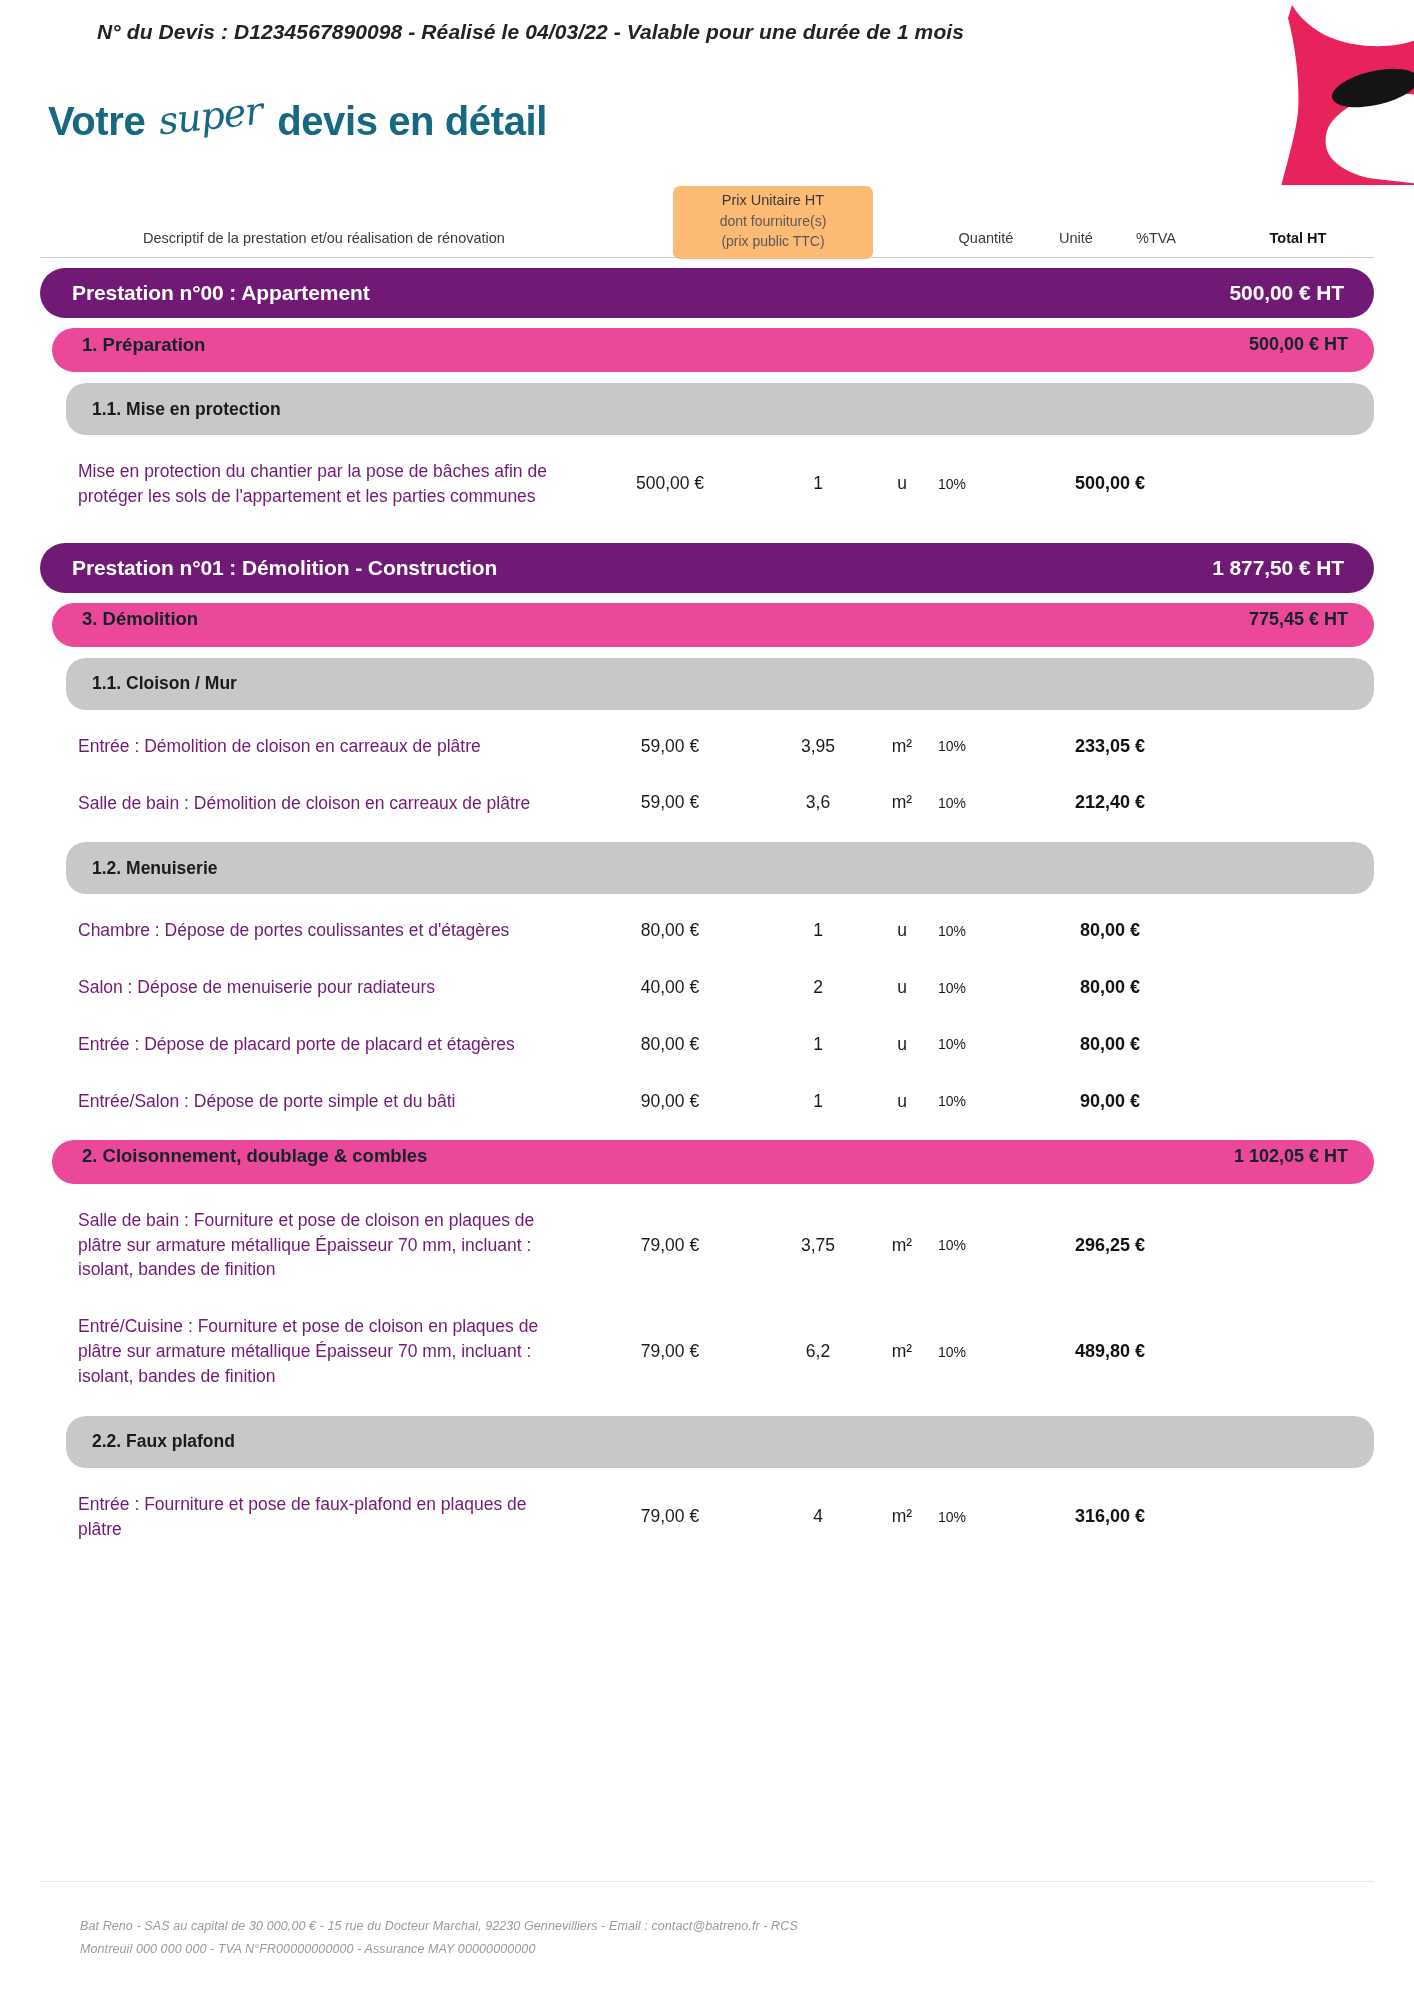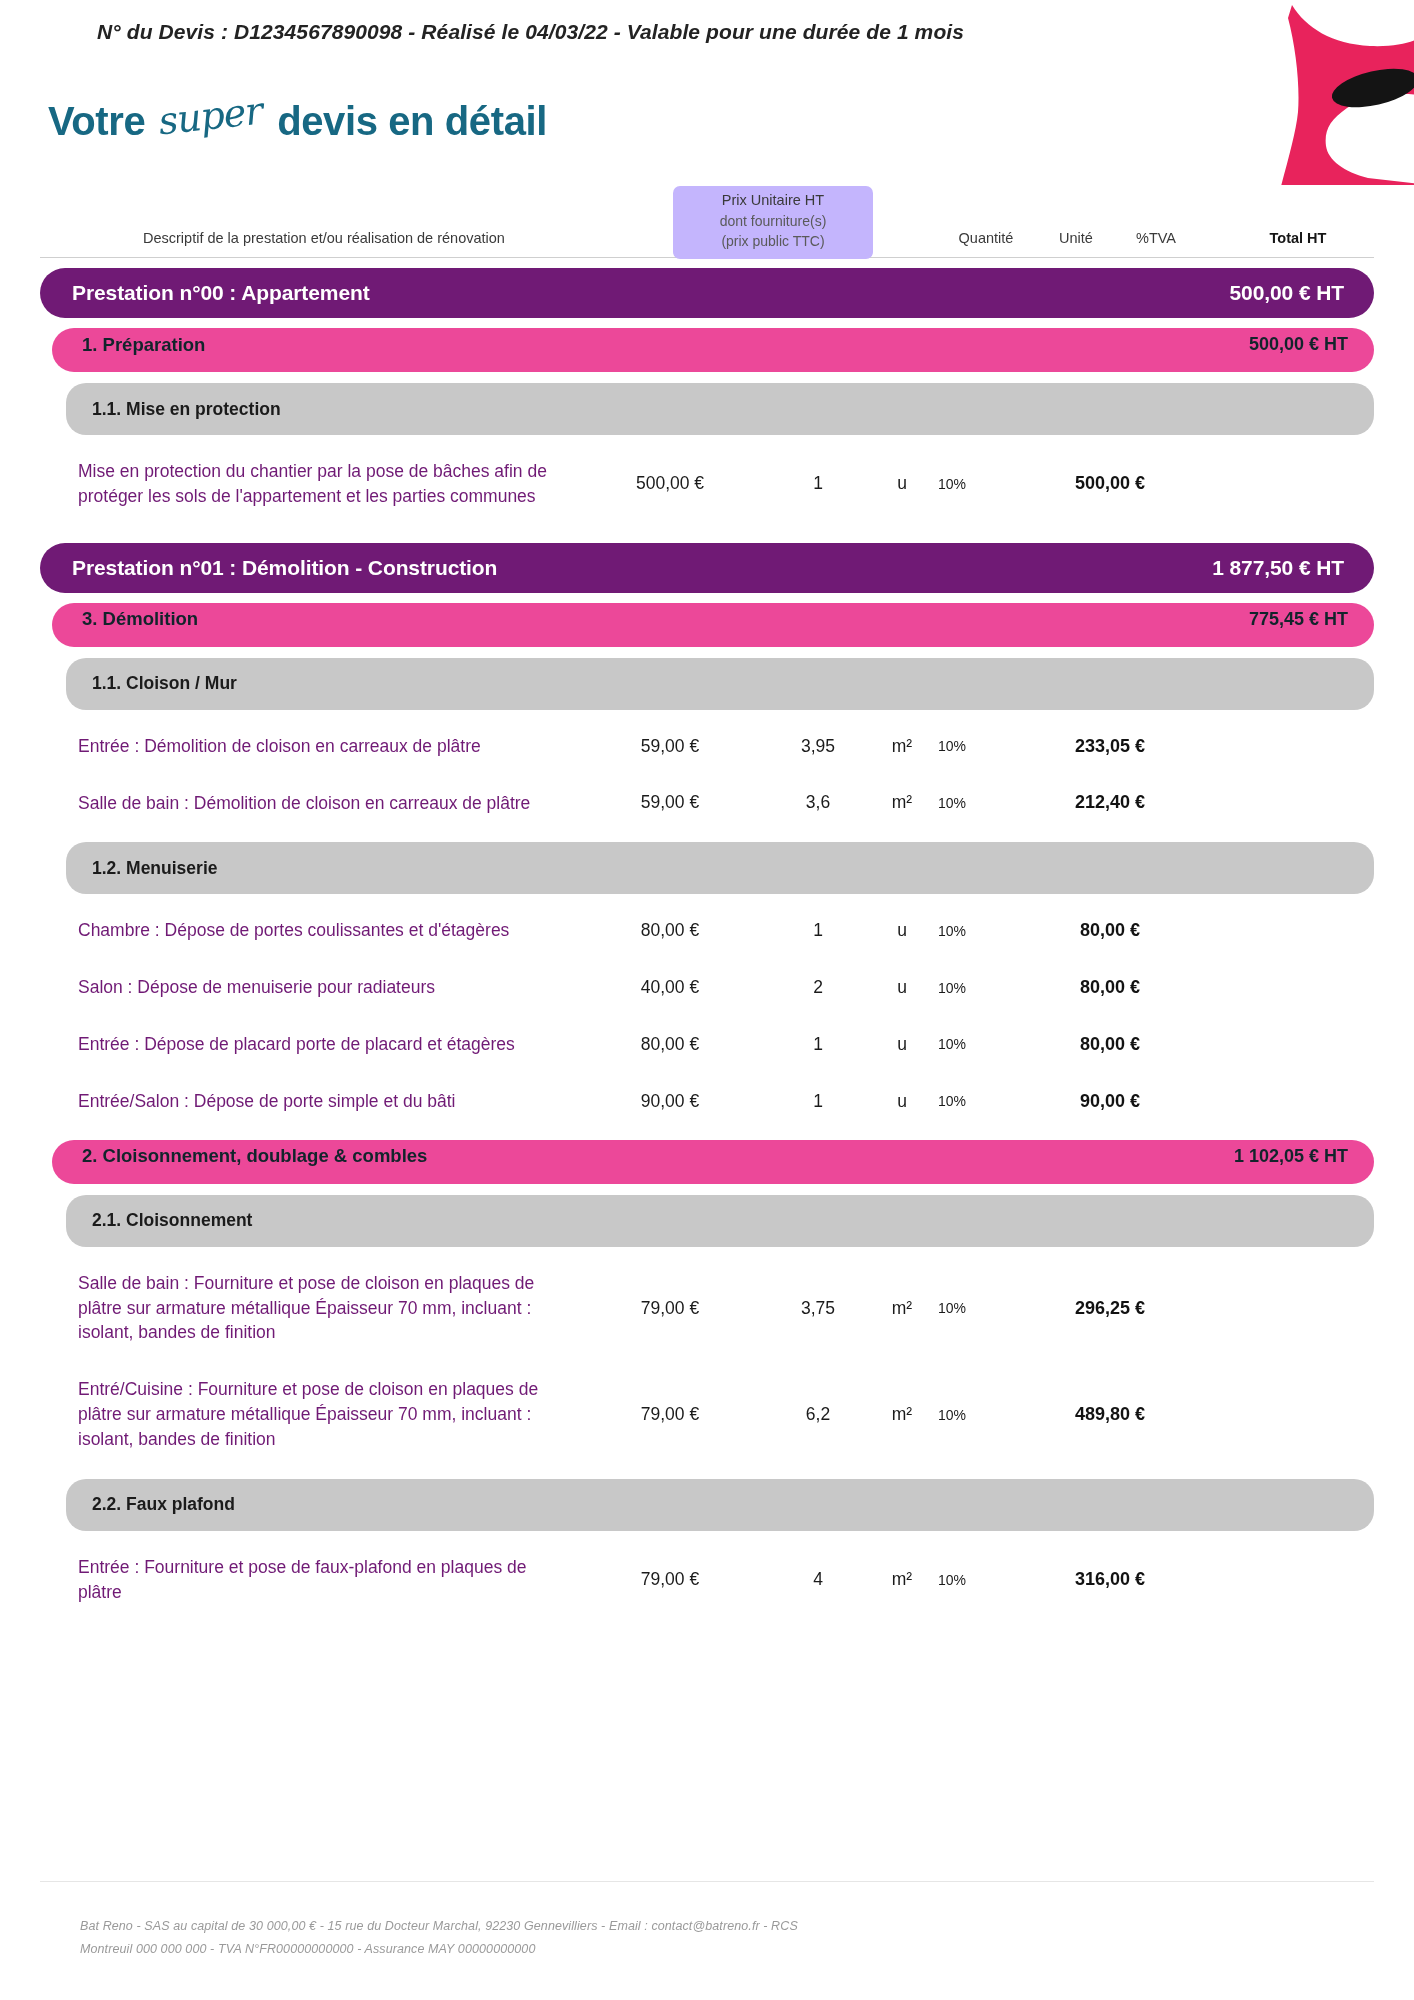--- a/index.html
+++ b/index.html
@@ -91,7 +91,7 @@
     top: 4px;
     width: 200px;
     text-align: center;
-    background: #c4b5fd;
+    background: #fdba74;
     border-radius: 7px;
     padding: 4px 6px 7px;
     line-height: 1.45;

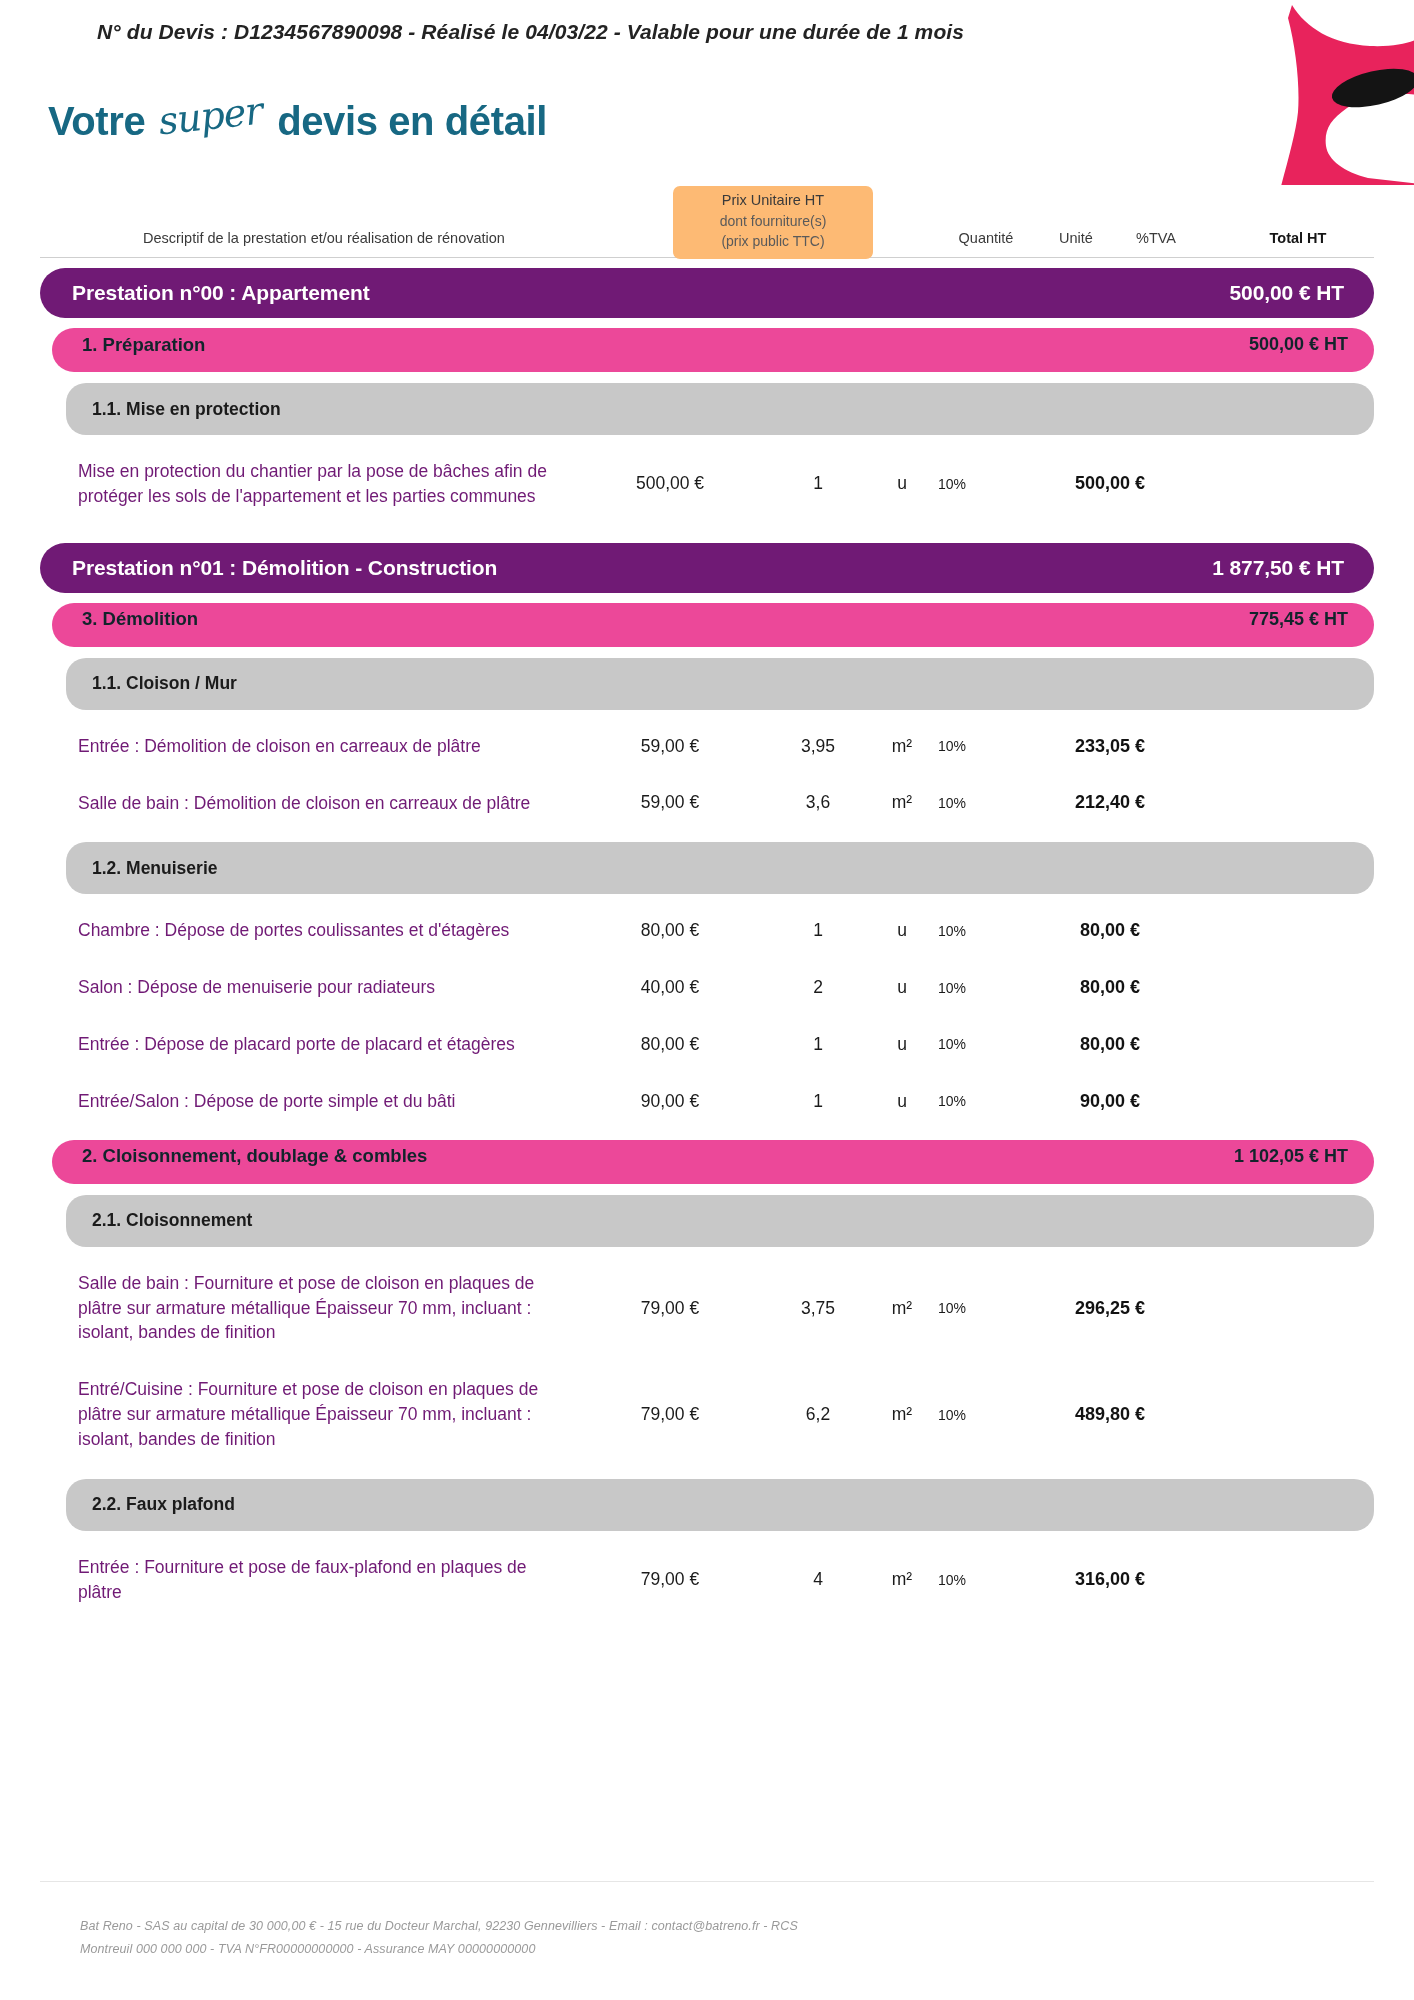--- a/index.html
+++ b/index.html
@@ -329,9 +329,6 @@
       <span class="label">2. Cloisonnement, doublage &amp; combles</span>
       <span class="amount">1 102,05 € HT</span>
     </div>
-    <div class="sublot">
-      <span class="label">2.1. Cloisonnement</span>
-    </div>
     <div class="spacer-sm"></div>
     <div class="item">
       <span class="c-desc">Salle de bain : Fourniture et pose de cloison en plaques de plâtre sur armature métallique Épaisseur 70 mm, incluant : isolant, bandes de finition</span>

